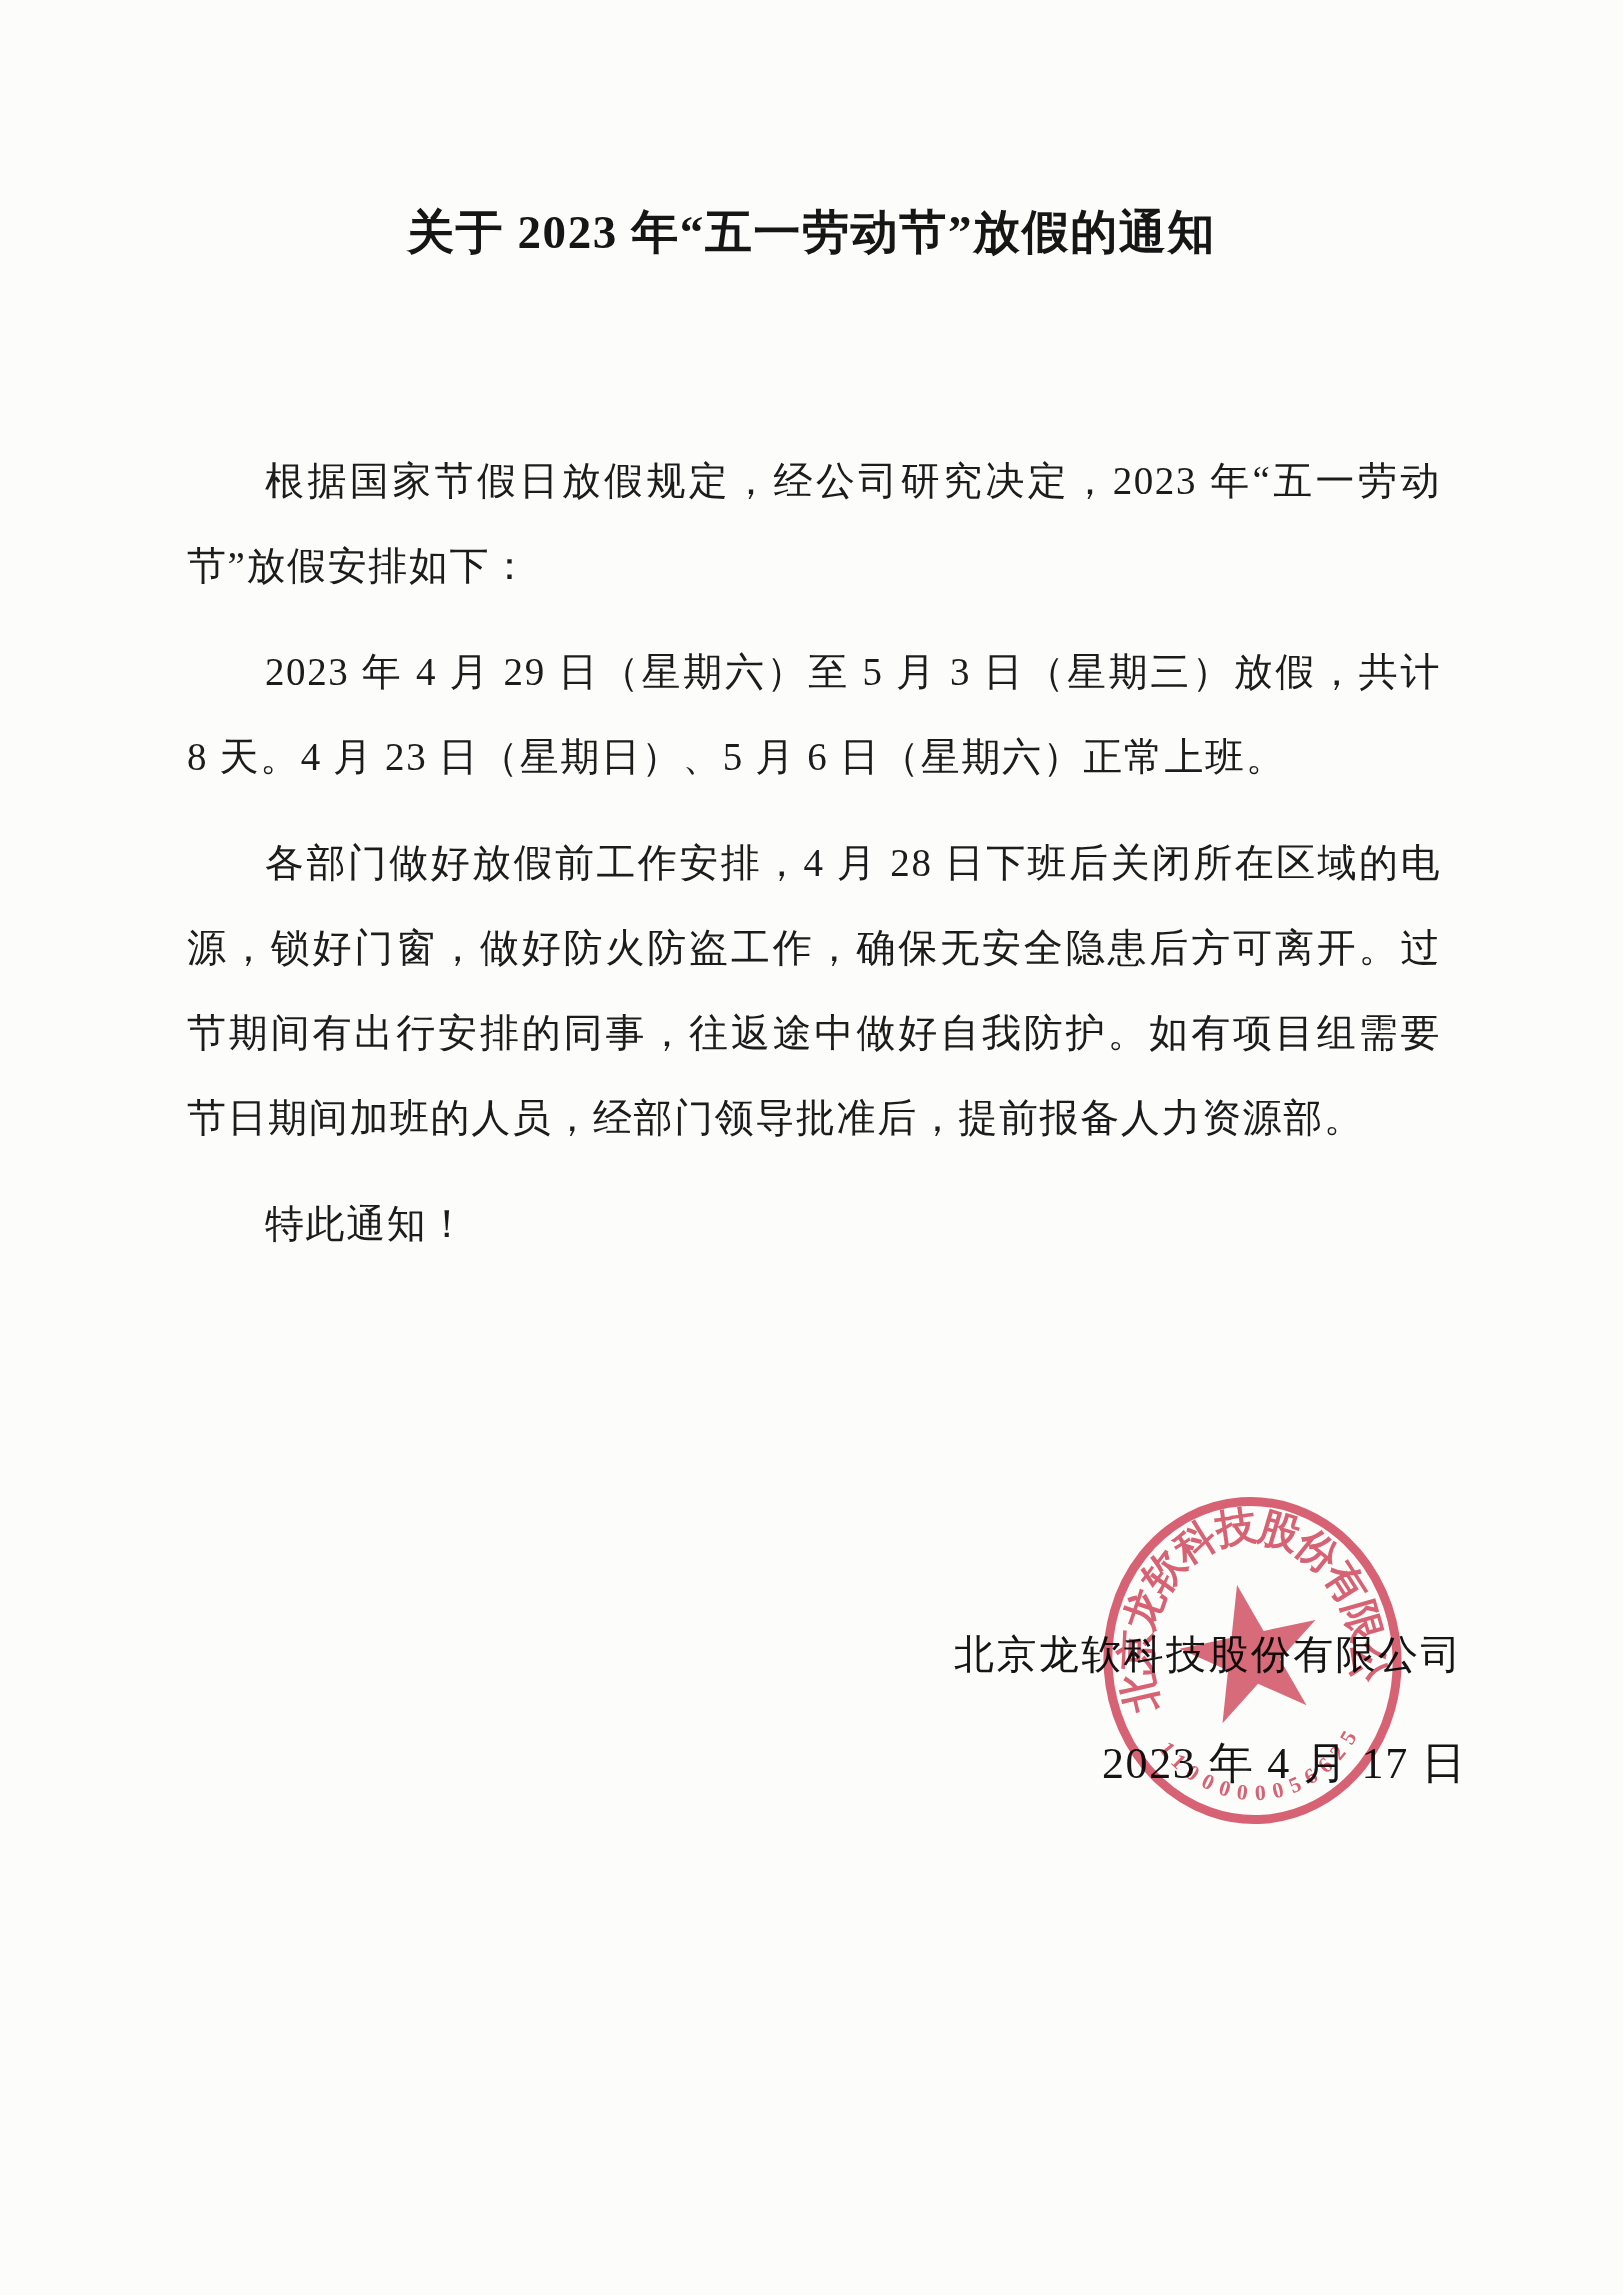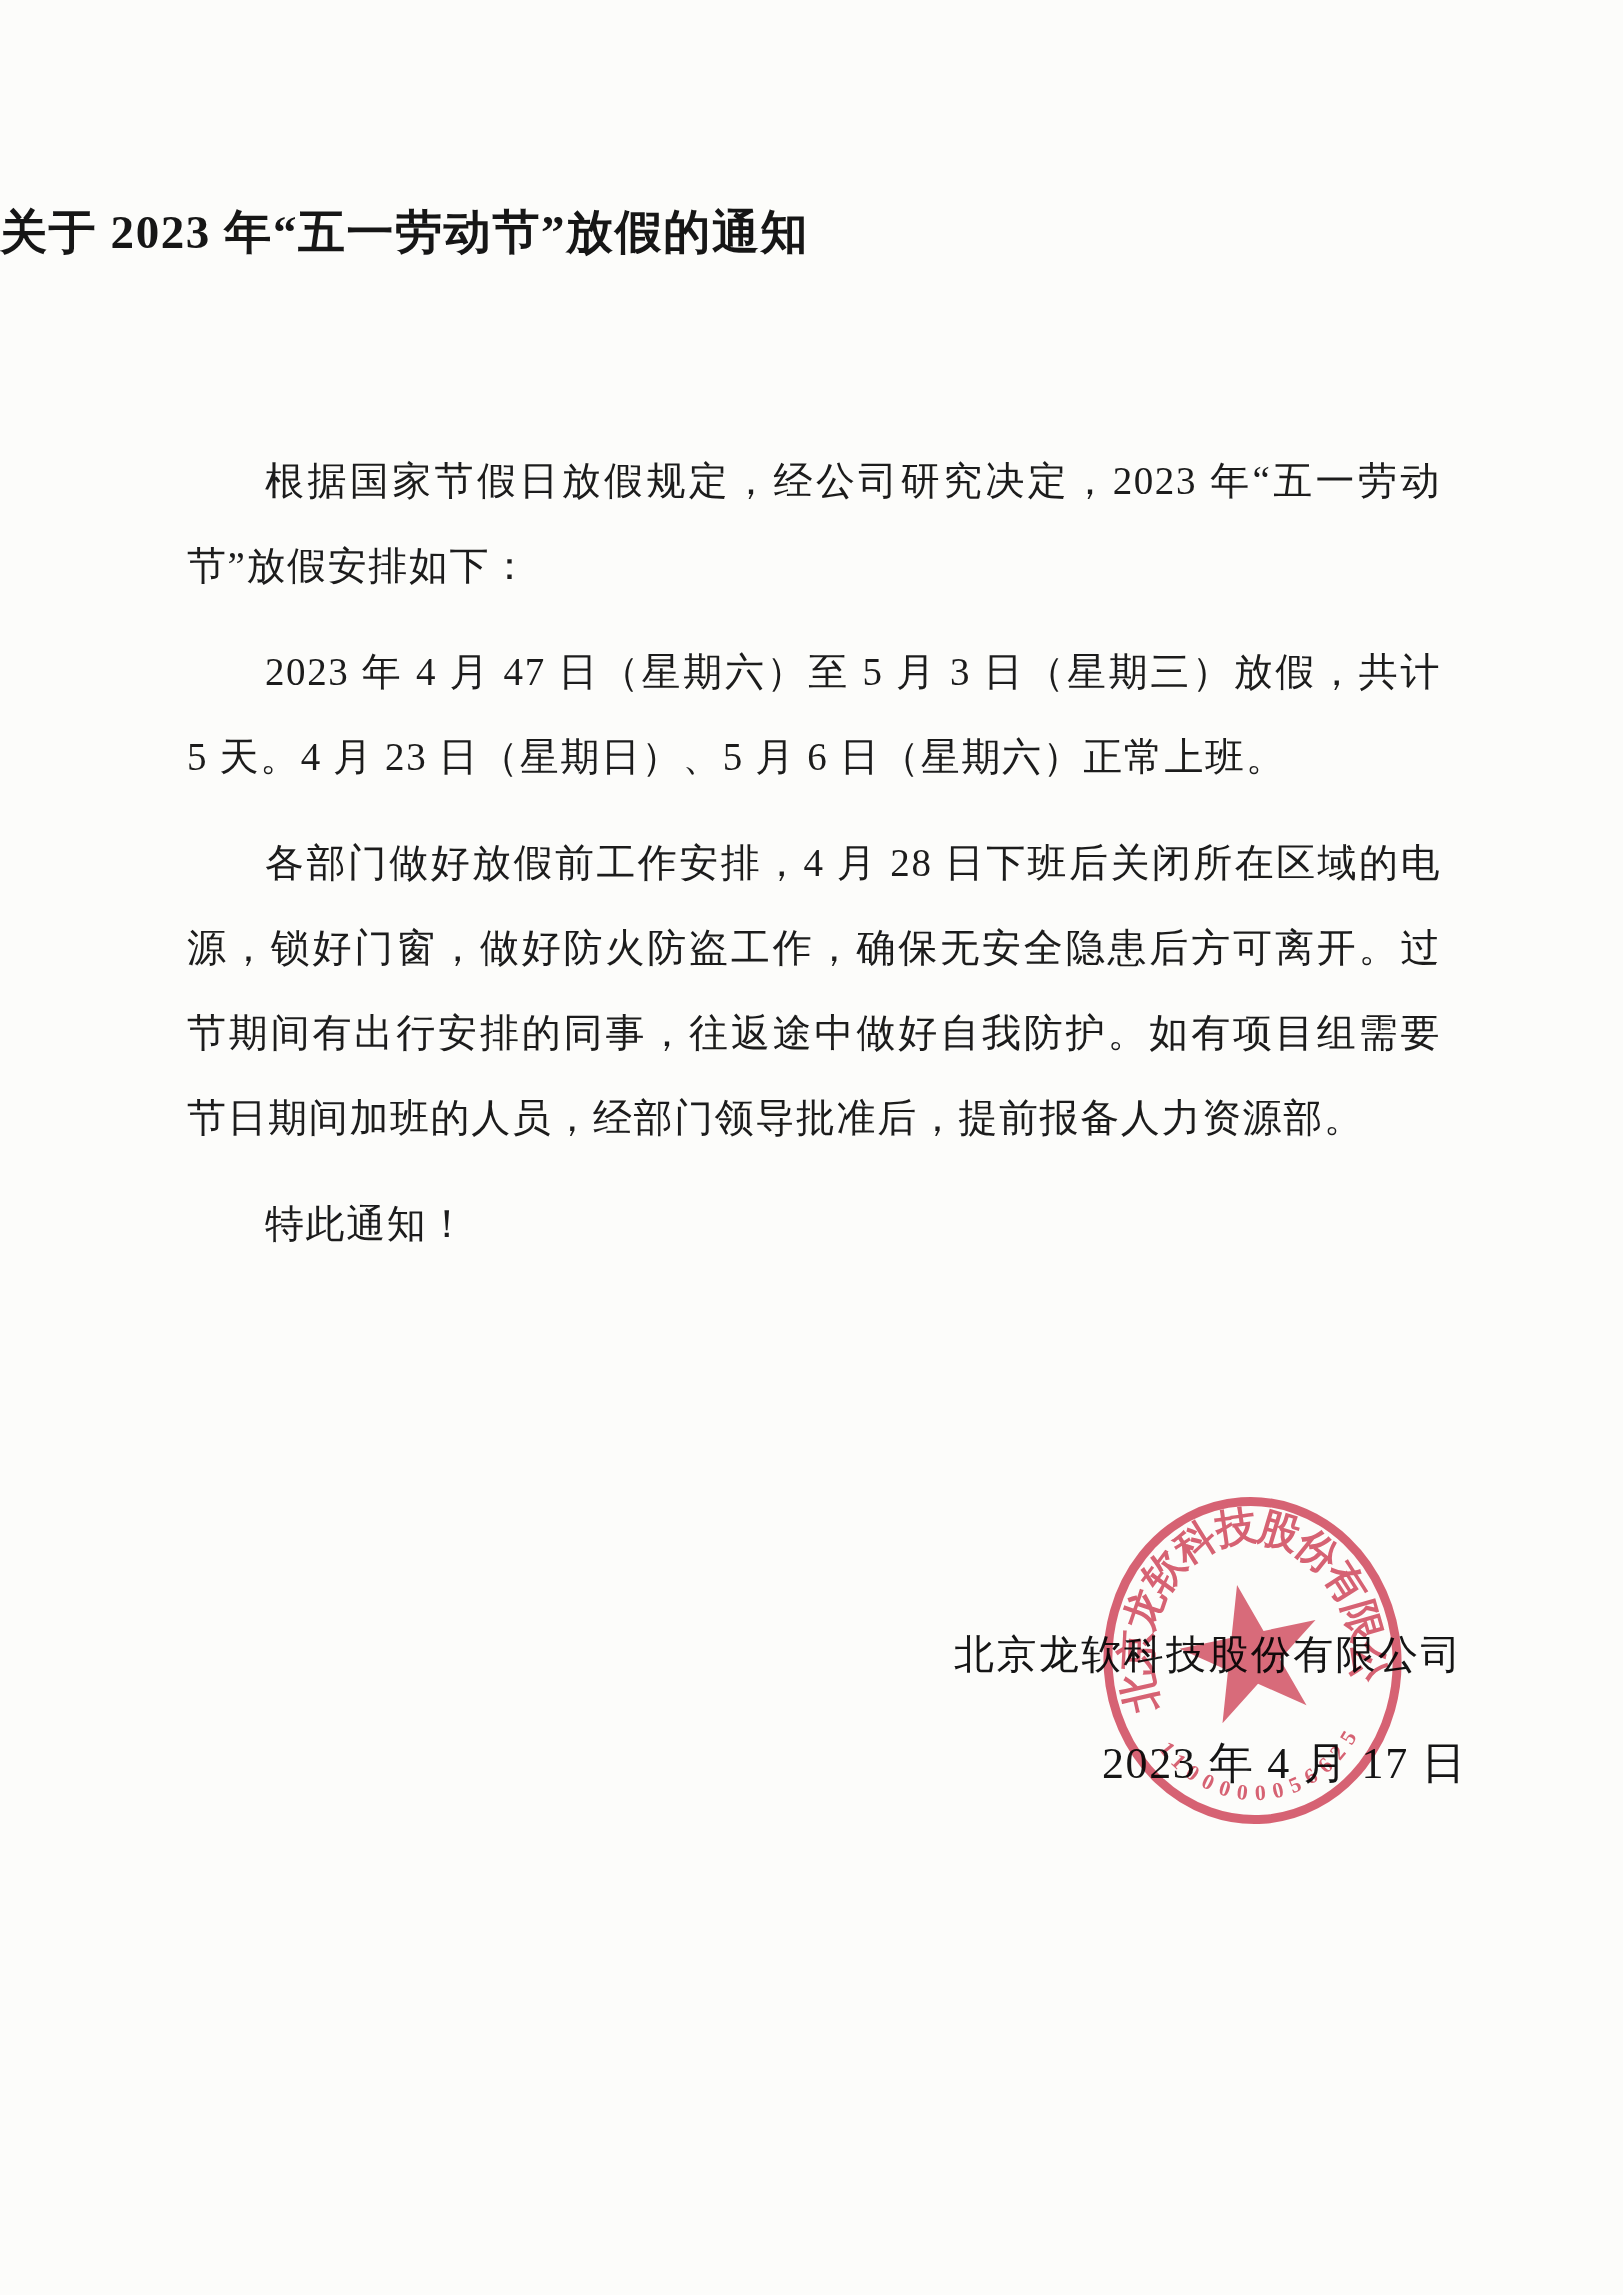--- a/index.html
+++ b/index.html
@@ -14,7 +14,7 @@
   }
   .title{
     position:absolute;top:201px;left:0;width:1623px;
-    text-align:left;
+    text-align:center;
     font-size:47px;font-weight:700;
     letter-spacing:1.6px;
     color:#161616;

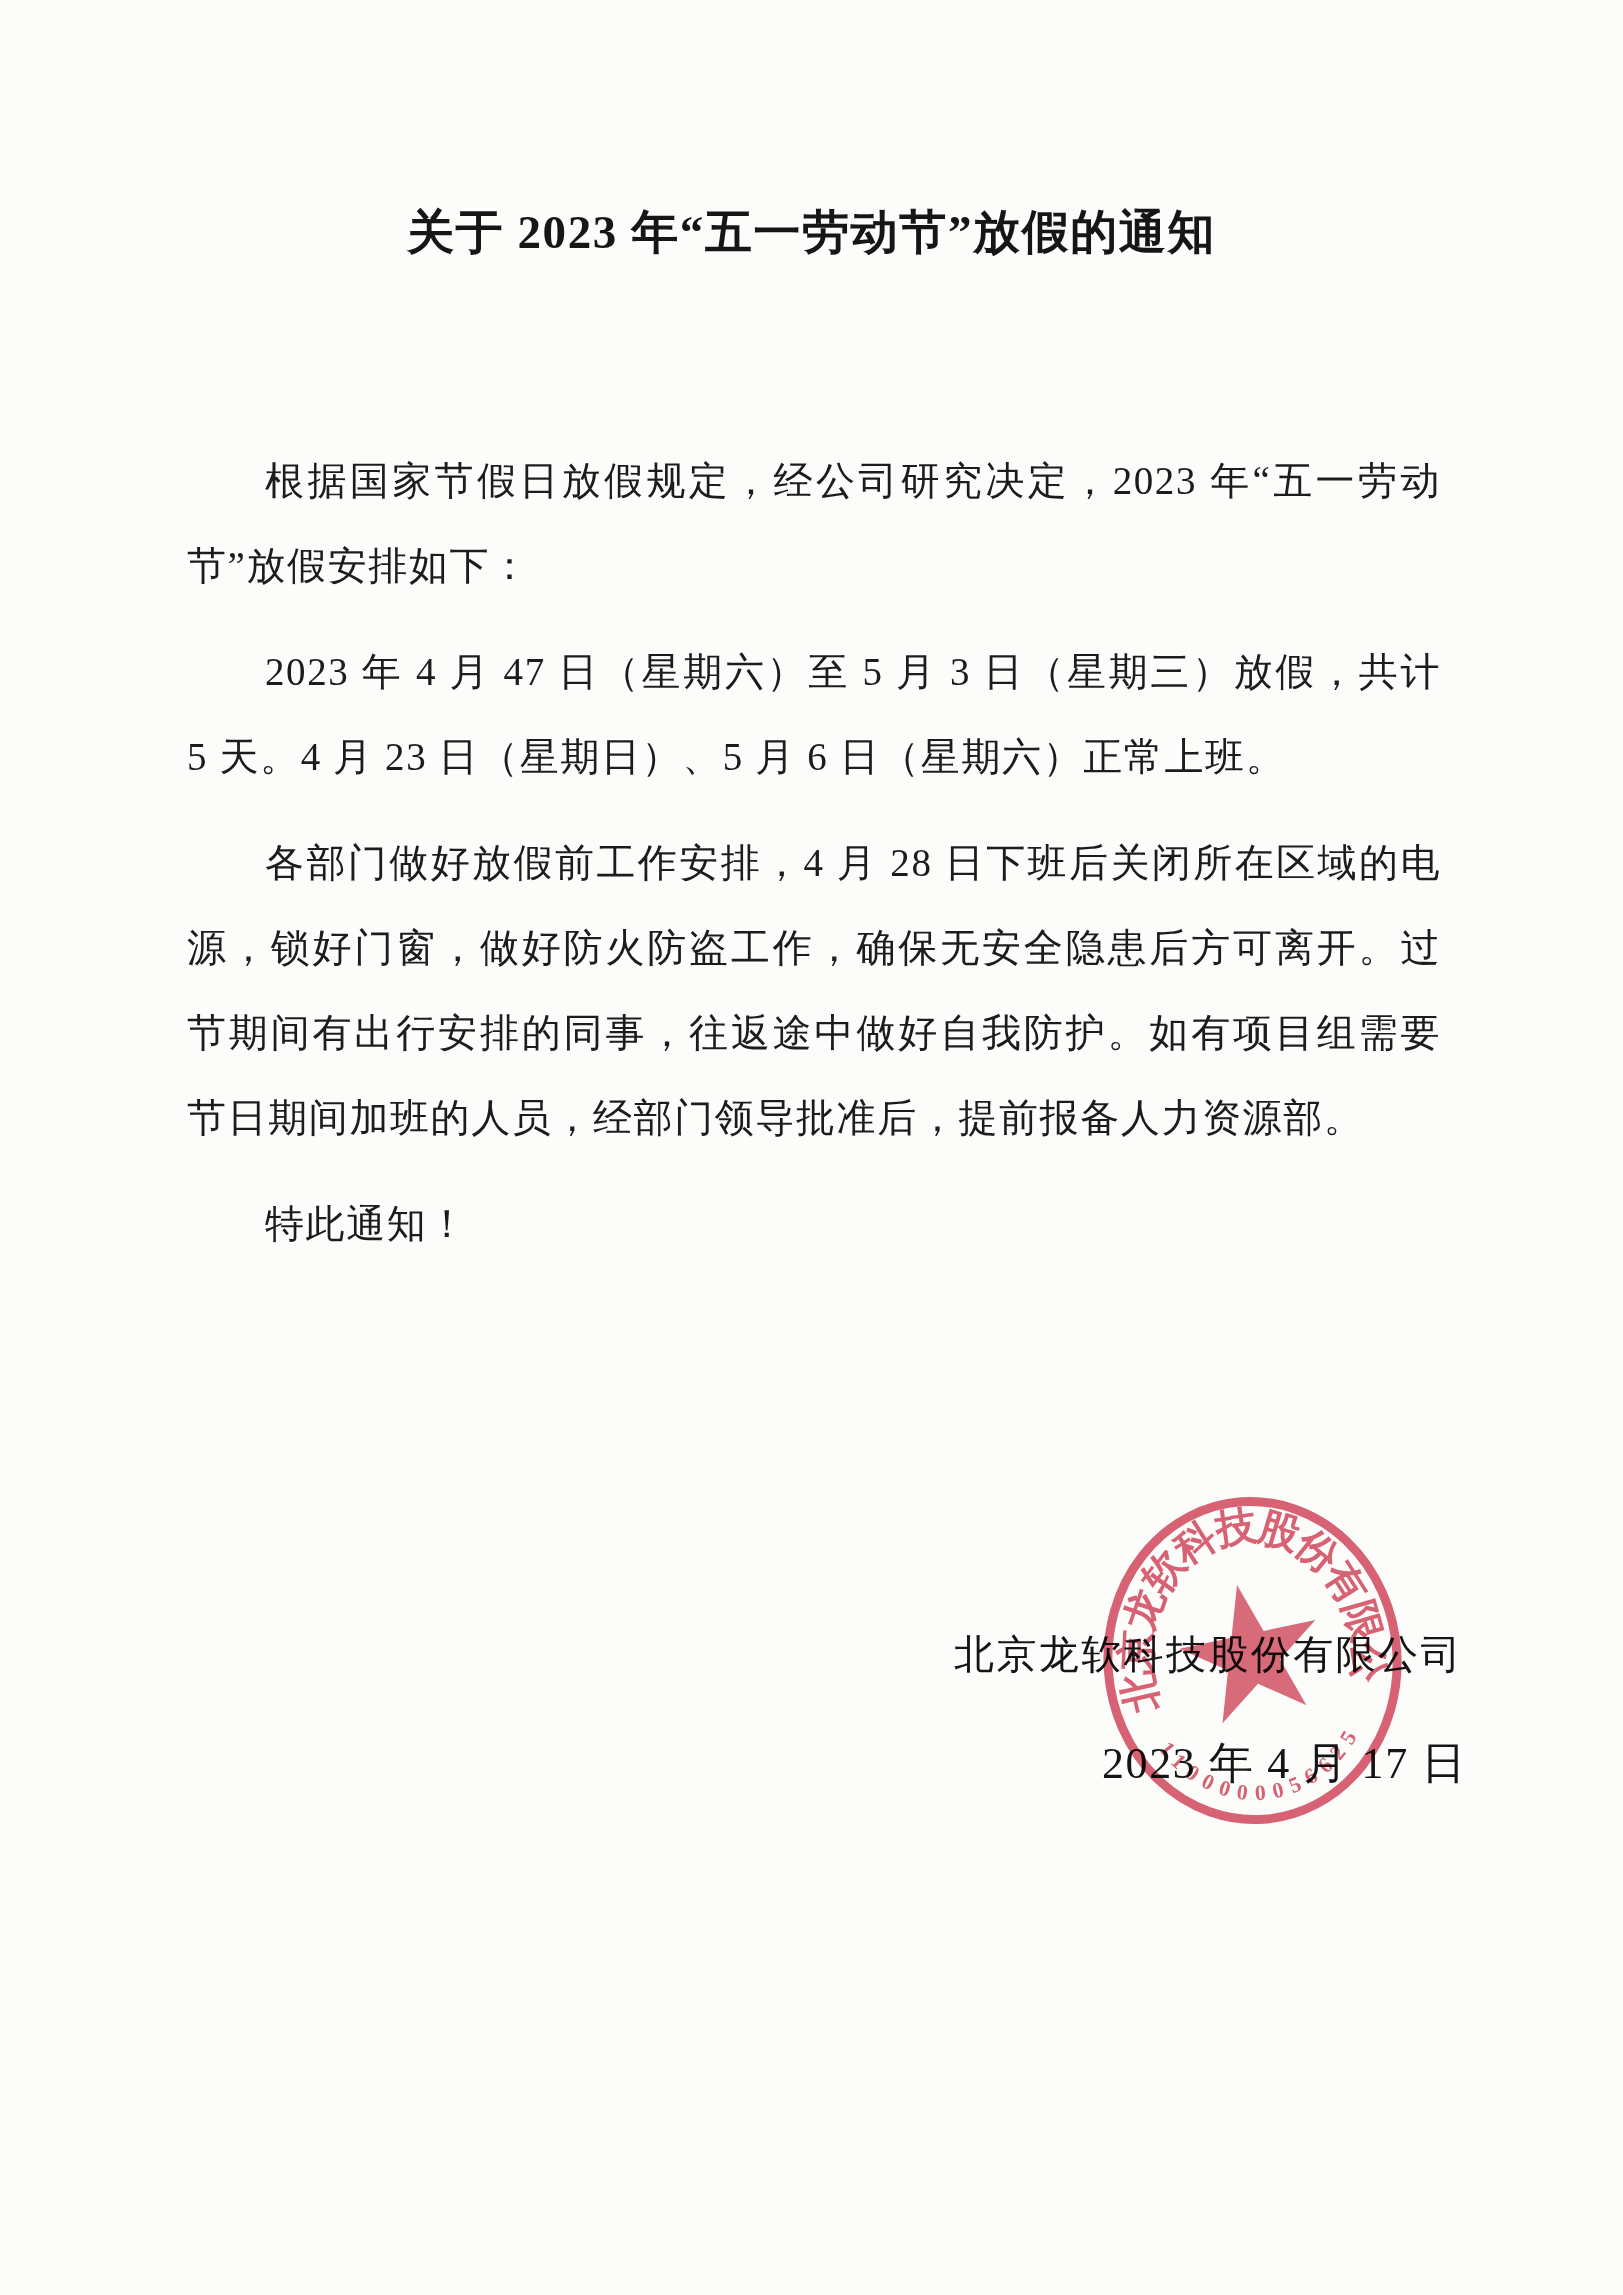--- a/index.html
+++ b/index.html
@@ -61,7 +61,7 @@
 
   <div class="body-text">
     <p class="indent">根据国家节假日放假规定，经公司研究决定，2023 年“五一劳动节”放假安排如下：</p>
-    <p class="indent">2023 年 4 月 47 日（星期六）至 5 月 3 日（星期三）放假，共计 5 天。4 月 23 日（星期日）、5 月 6 日（星期六）正常上班。</p>
+    <p class="indent">2023 年 4 月 29 日（星期六）至 5 月 3 日（星期三）放假，共计 8 天。4 月 23 日（星期日）、5 月 6 日（星期六）正常上班。</p>
     <p class="indent">各部门做好放假前工作安排，4 月 28 日下班后关闭所在区域的电源，锁好门窗，做好防火防盗工作，确保无安全隐患后方可离开。过节期间有出行安排的同事，往返途中做好自我防护。如有项目组需要节日期间加班的人员，经部门领导批准后，提前报备人力资源部。</p>
     <p class="indent">特此通知！</p>
   </div>

